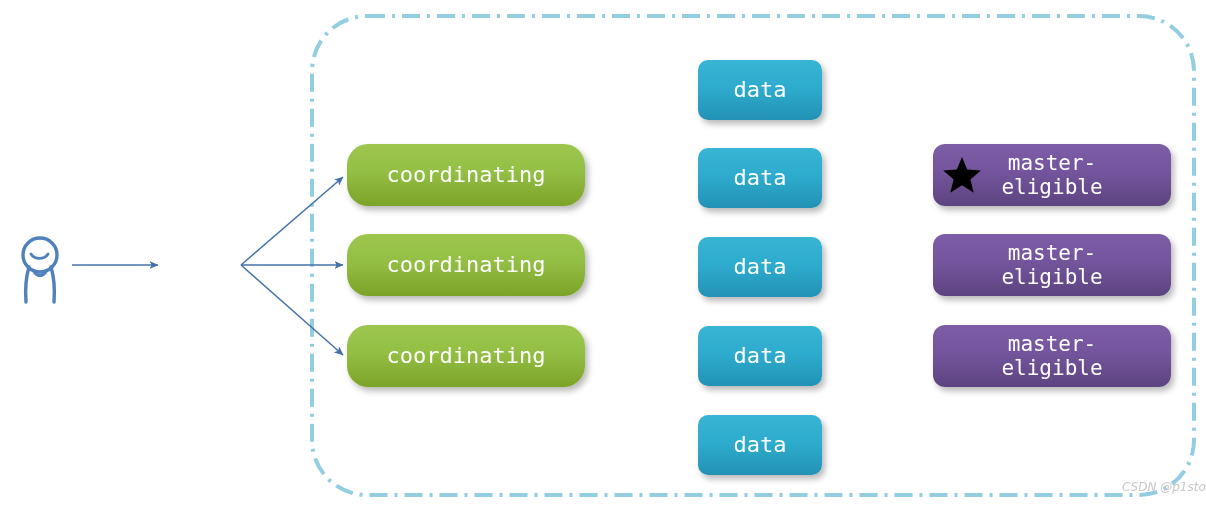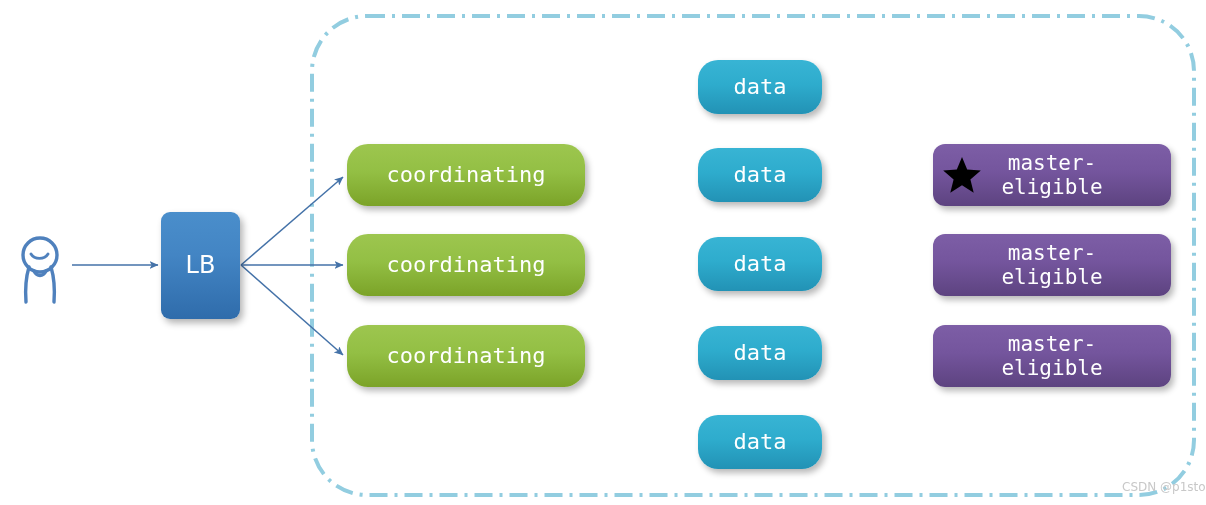--- a/index.html
+++ b/index.html
@@ -80,10 +80,10 @@
   .node-data {
     left: 698px;
     width: 124px;
-    height: 54px;
+    height: 60px;
     background: linear-gradient(to bottom, #38b4d4 0%, #2eaccd 45%, #2292b5 100%);
     font-size: 22px;
-    border-radius: 20px;
+    border-radius: 10px;
   }
 
   

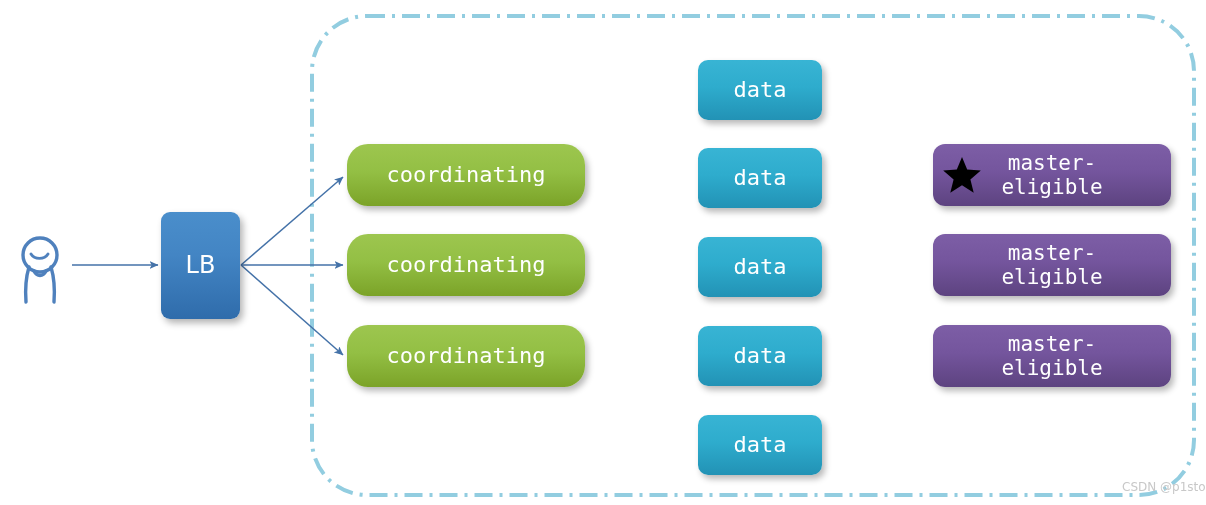--- a/index.html
+++ b/index.html
@@ -184,9 +184,6 @@
     </svg>
   </div>
 
-  <div class="node node-lb">
-    <span>LB</span>
-  </div>
 
   <div class="node node-coord" style="top:144px">
     <span class="label">coordinating</span>

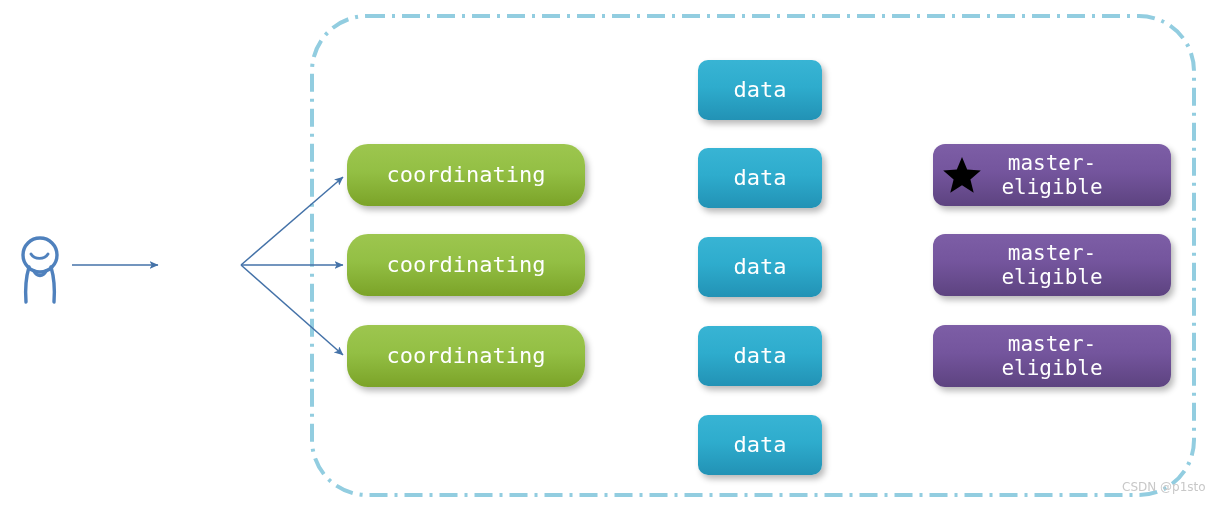--- a/index.html
+++ b/index.html
@@ -145,6 +145,7 @@
     color: #c8c8c8;
     white-space: nowrap;
     user-select: none;
+    font-style: italic;
   }
 </style>
 </head>

